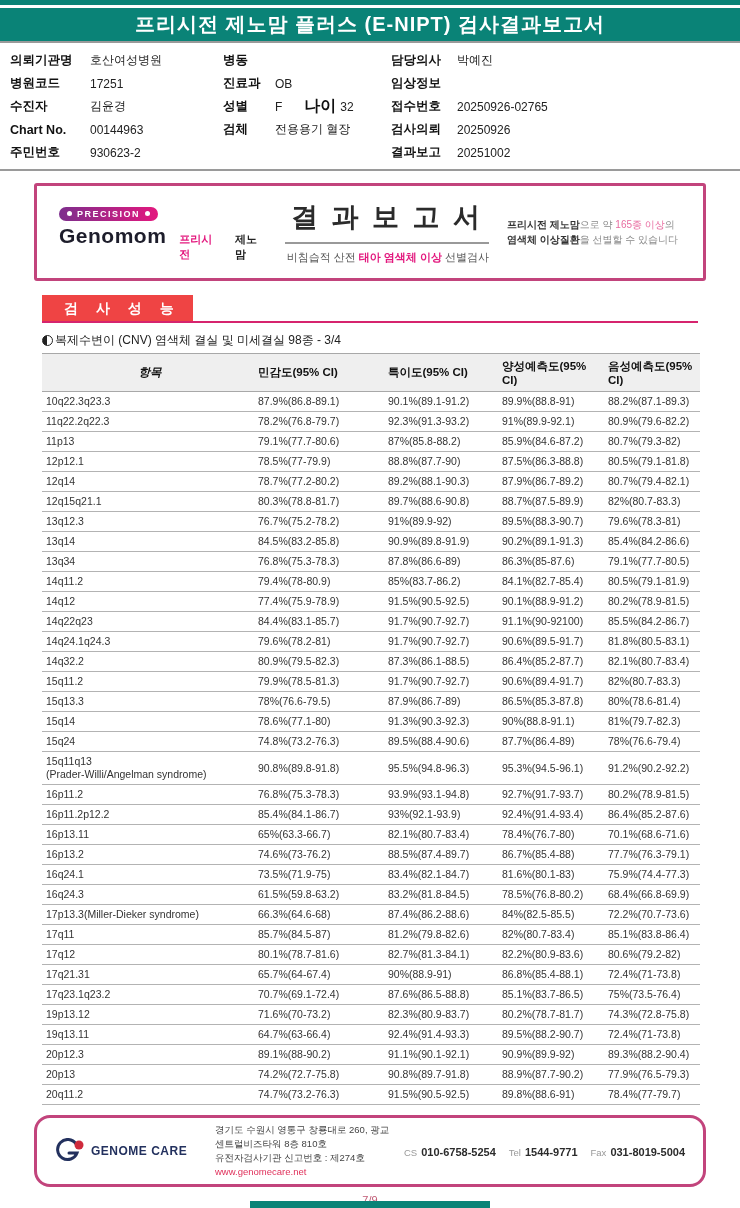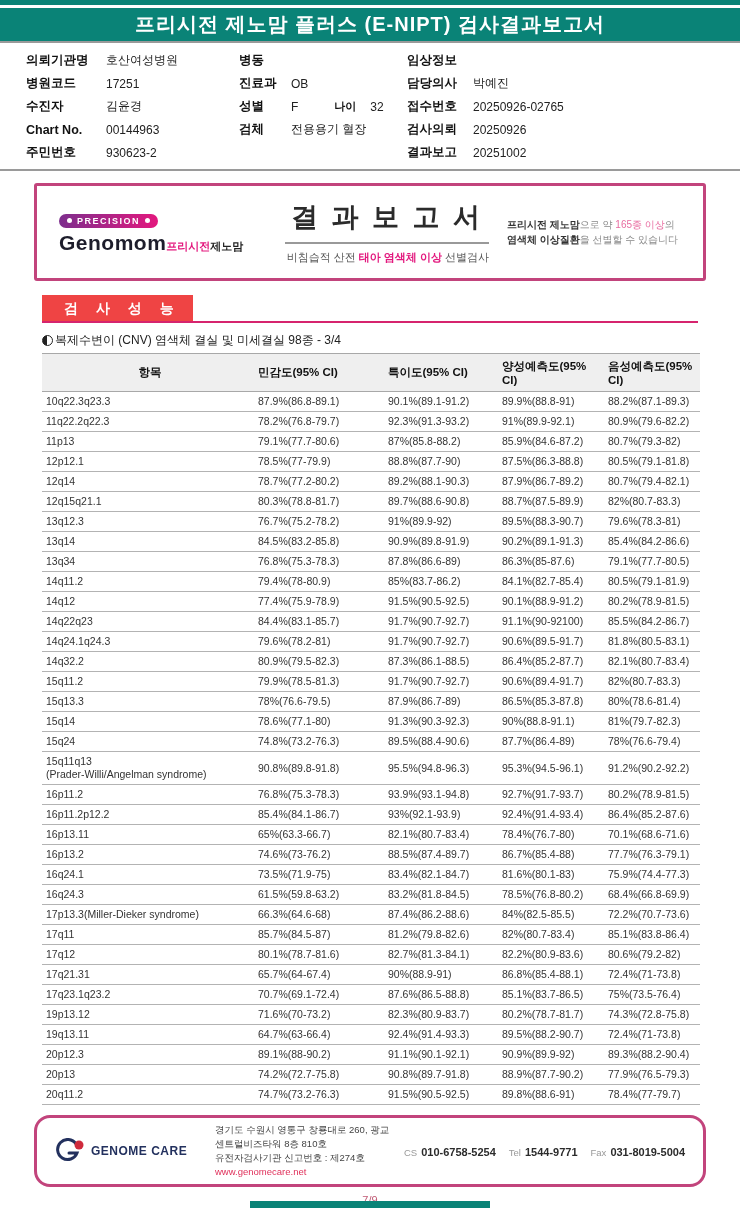--- a/index.html
+++ b/index.html
@@ -14,7 +14,7 @@
 
   
   .patient { display:flex; border-top:2px solid #9a9a9a; border-bottom:2px solid #9a9a9a;
-             padding:6px 0 5px 26px; }
+             padding:6px 0 5px 10px; }
   .pcol1 { width:213px; } .pcol2 { width:168px; } .pcol3 { flex:1; }
   .prow { height:23px; display:flex; align-items:center; }
   .plabel { font-weight:bold; font-size:12.5px; color:#111; }

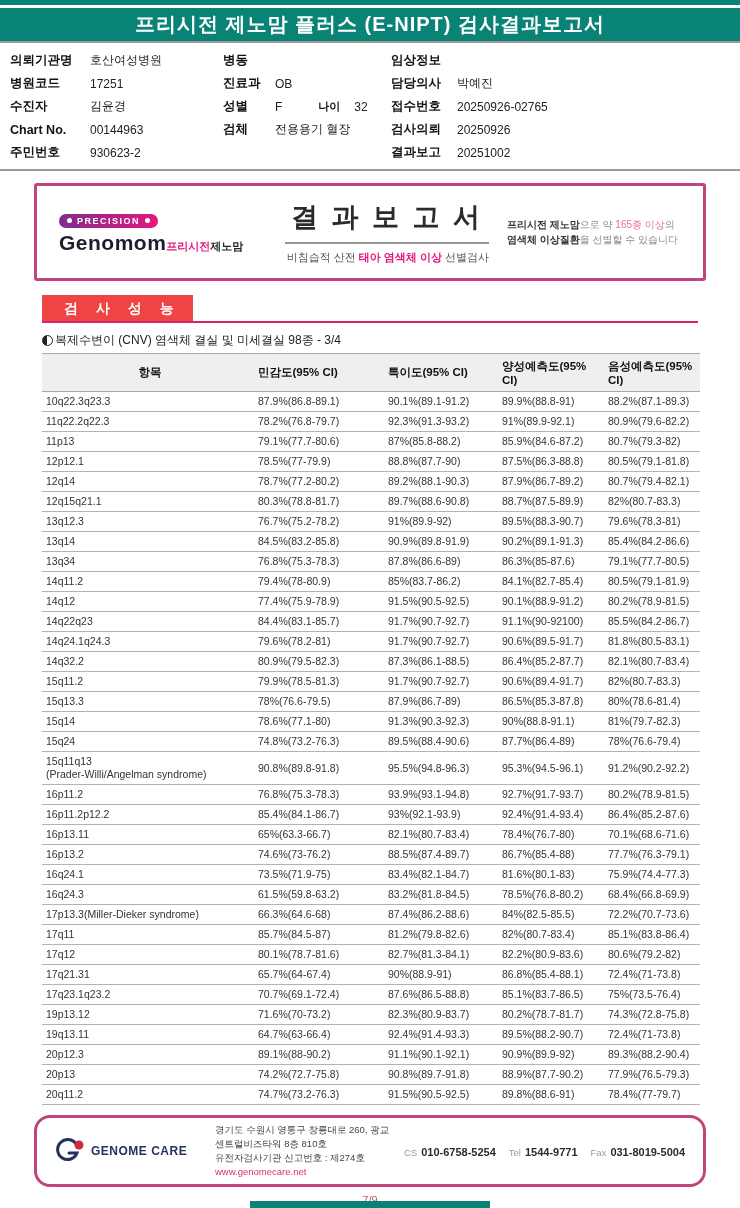--- a/index.html
+++ b/index.html
@@ -130,12 +130,12 @@
       </div>
     <div class="pcol3">
         <div class="prow">
+          <span class="plabel">담당의사</span>
+          <span class="pvalue">박예진</span>
+        </div>
+        <div class="prow">
           <span class="plabel">임상정보</span>
           <span class="pvalue"></span>
-        </div>
-        <div class="prow">
-          <span class="plabel">담당의사</span>
-          <span class="pvalue">박예진</span>
         </div>
         <div class="prow">
           <span class="plabel">접수번호</span>

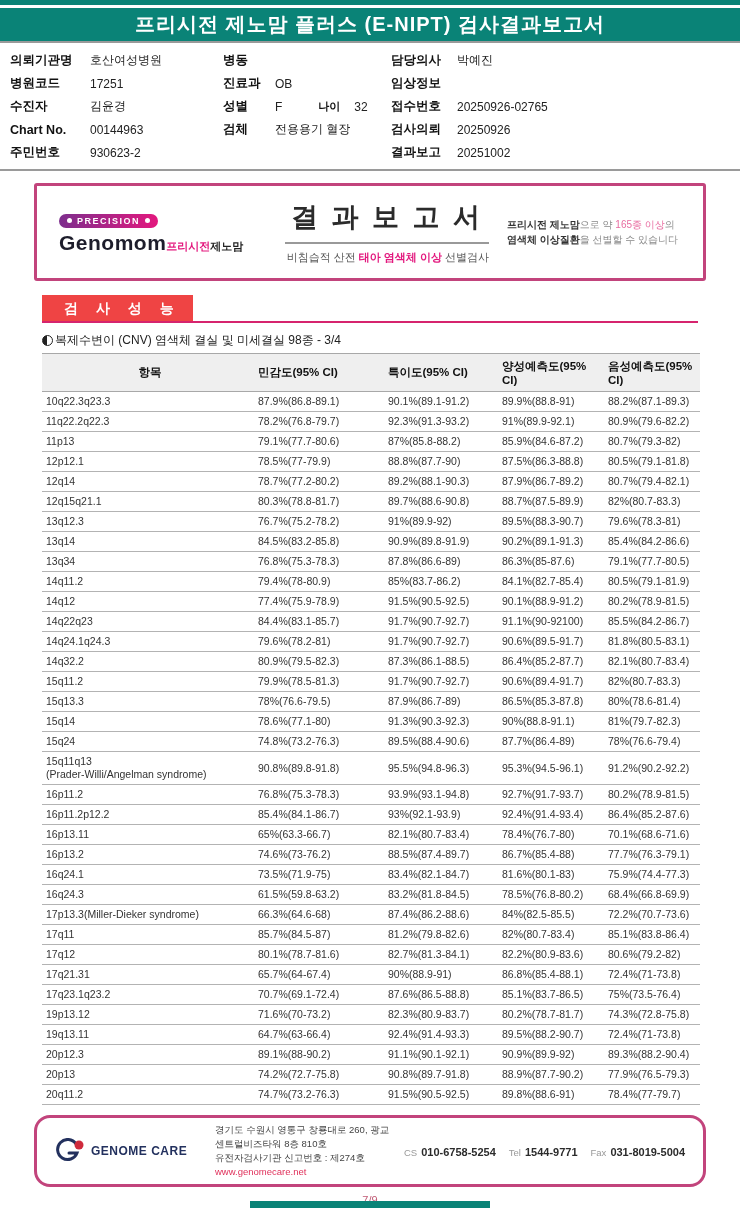--- a/index.html
+++ b/index.html
@@ -19,7 +19,7 @@
   .prow { height:23px; display:flex; align-items:center; }
   .plabel { font-weight:bold; font-size:12.5px; color:#111; }
   .pcol1 .plabel { width:80px; } .pcol2 .plabel { width:52px; } .pcol3 .plabel { width:66px; }
-  .plabel2 { font-weight:bold; font-size:11px; color:#111; width:36px; margin-left:36px;font-family:Liberation Mono, monospace; }
+  .plabel2 { font-weight:bold; font-size:16px; color:#111; width:36px; margin-left:22px;font-family:Liberation Mono, monospace; }
   .pvalue { font-size:12px; color:#222; }
 
   

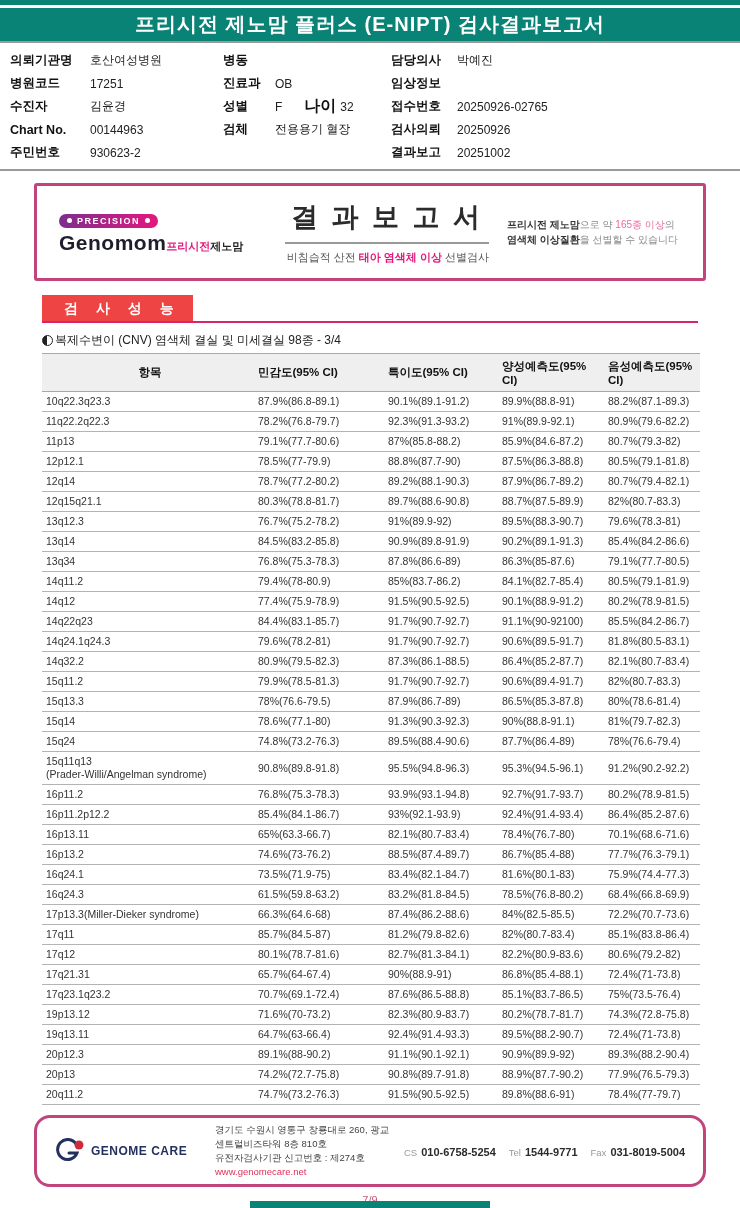--- a/index.html
+++ b/index.html
@@ -29,7 +29,7 @@
   .pill { display:inline-flex; align-items:center; gap:5px; background:linear-gradient(90deg,#7d2e8d,#e3187e);
           color:#fff; border-radius:10px; padding:2px 8px; font-size:9px; font-weight:bold; letter-spacing:1.5px; }
   .pill .dot { width:5px; height:5px; border-radius:50%; background:#fff; display:inline-block; }
-  .brandline { margin-top:3px; display:flex; align-items:baseline; gap:0; }
+  .brandline { margin-top:3px; display:flex; align-items:baseline; gap:13px; }
   .genomom { font-size:21px; font-weight:bold; color:#1d1d2b; letter-spacing:0.5px; }
   .kr-pink { color:#e3187e; font-weight:bold; font-size:11px; }
   .kr-dark { color:#222; font-weight:bold; font-size:11px; }

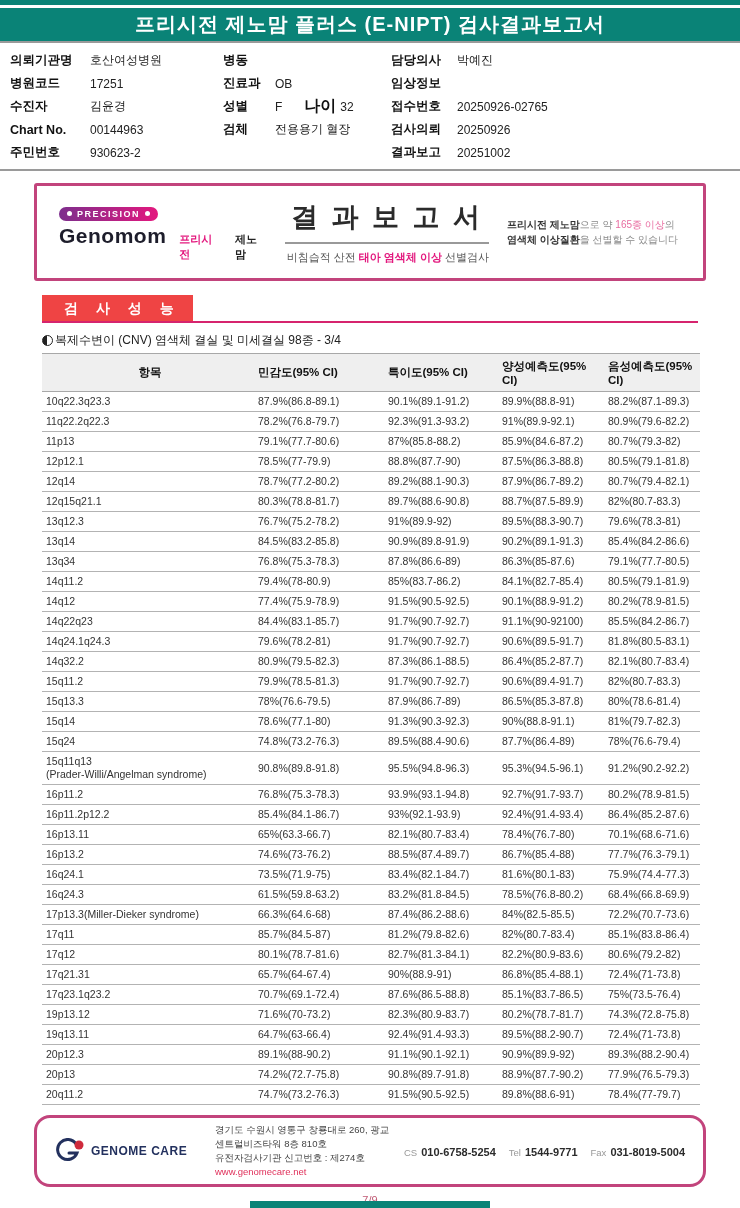--- a/index.html
+++ b/index.html
@@ -56,7 +56,7 @@
   .perf col.c3 { width:106px; } .perf col.c4 { width:96px; }
   .perf th { background:#efefef; border-top:1px solid #a8a8a8; border-bottom:1px solid #a8a8a8;
              font-size:11.5px; color:#111; text-align:left; padding:5px 0 5px 4px; font-weight:bold; }
-  .perf th.c0h { text-align:center; }
+  .perf th.c0h { text-align:center;font-style:italic; }
   .perf td { border-bottom:1px solid #b3b3b3; font-size:10.5px; color:#333;
              padding:3px 0 3px 4px; line-height:13px; }
   .perf td.c0d { white-space:pre-line; }

